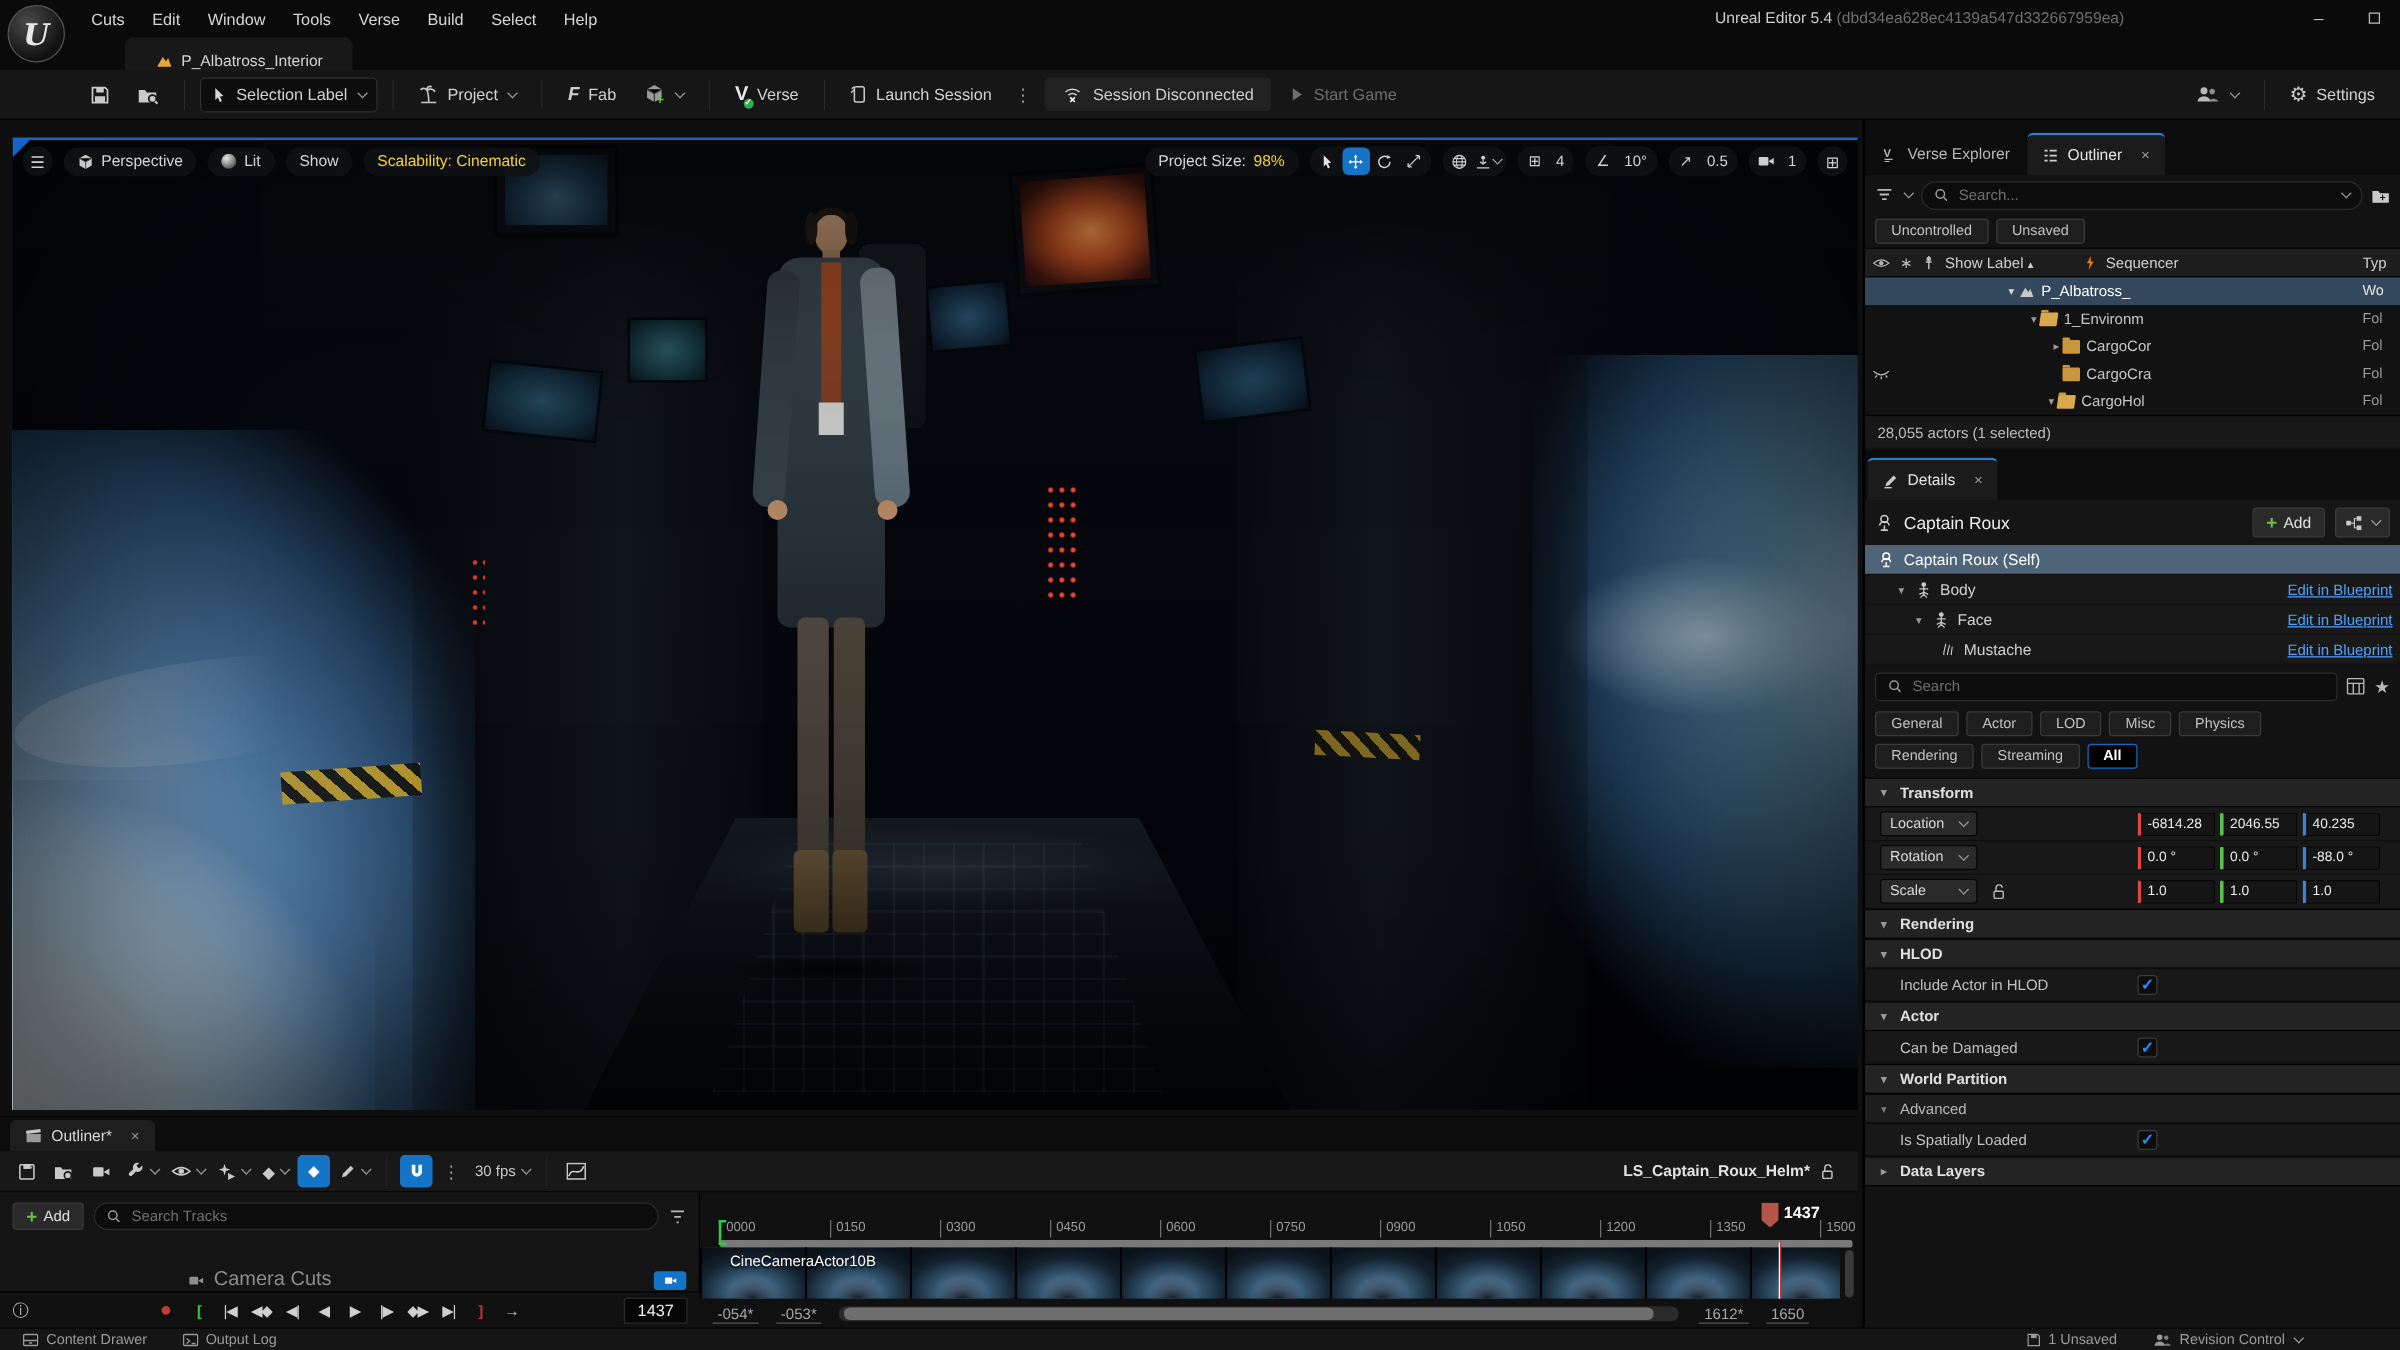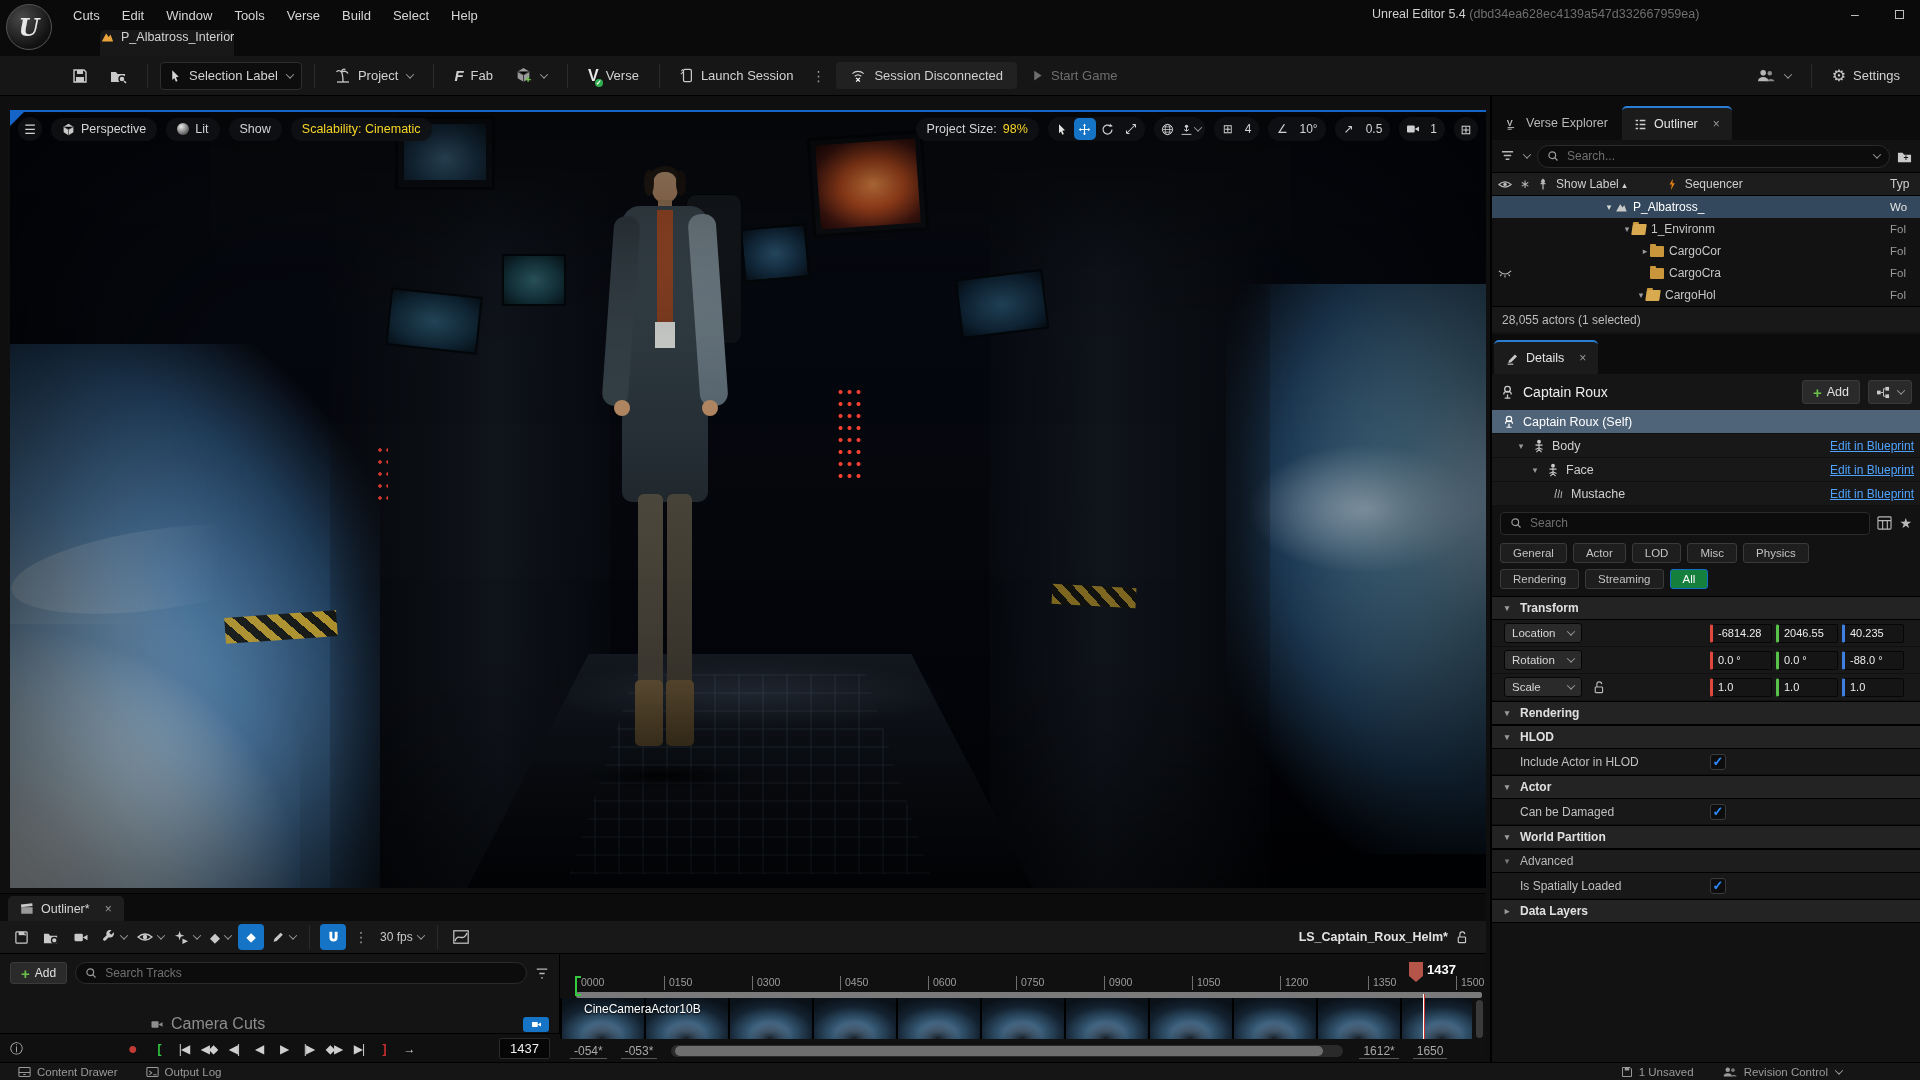--- a/index.html
+++ b/index.html
@@ -25,7 +25,7 @@
   
   #tabrow{position:absolute;left:0;top:30px;width:1920px;height:26px;background:#0a0a0a}
   #level-tab{position:absolute;left:100px;top:0;height:26px;background:#181818;border-radius:6px 6px 0 0;
-    display:flex;align-items:flex-start;gap:7px;padding:0 0;font-size:12.5px;color:#d2d2d2}
+    display:flex;align-items:flex-end;gap:7px;padding:0 24px;font-size:12.5px;color:#d2d2d2}
 
   
   #toolbar{position:absolute;left:0;top:56px;width:1920px;height:40px;background:#161616;border-bottom:1px solid #000;

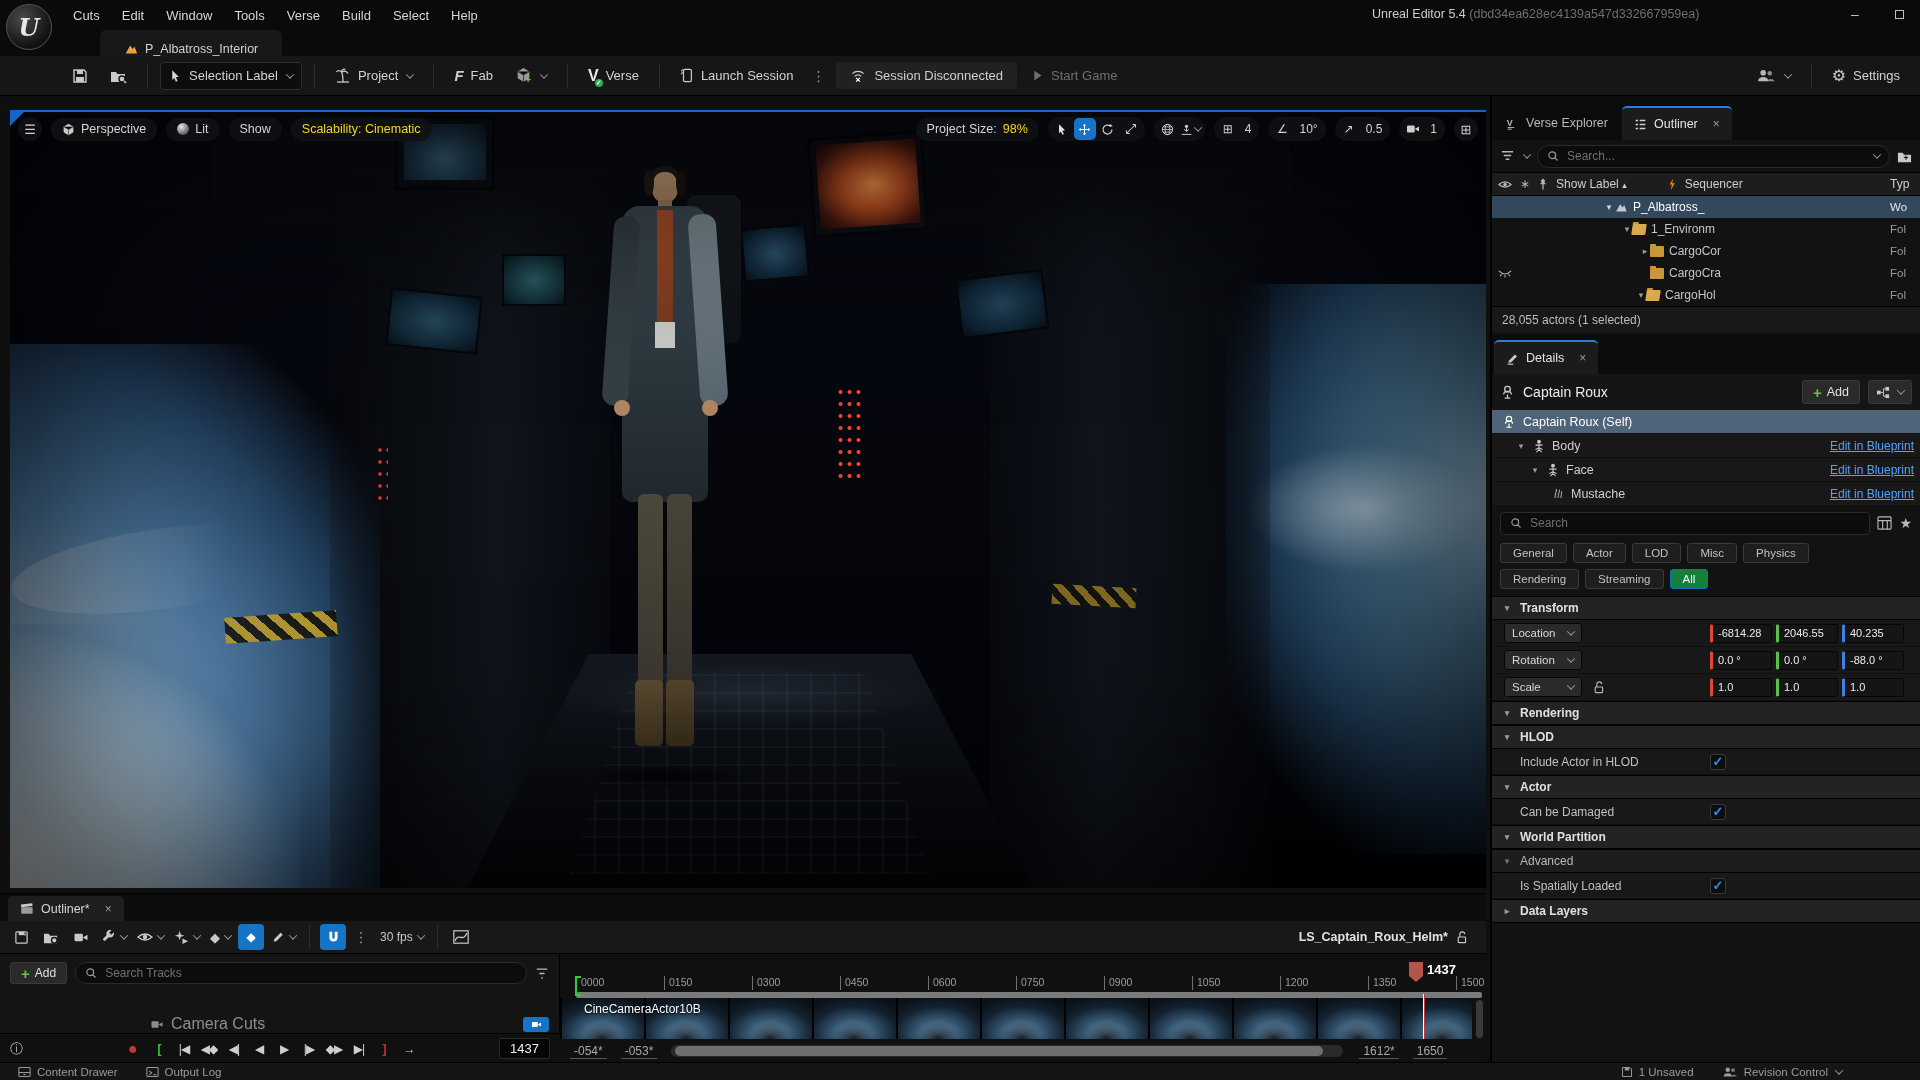--- a/index.html
+++ b/index.html
@@ -469,6 +469,14 @@
       </svg>
   </div>
 
+  <div class="chipsrow">
+    <div class="chip">
+        <span>Uncontrolled</span>
+      </div>
+    <div class="chip">
+        <span>Unsaved</span>
+      </div>
+  </div>
 
   <div class="outl-header">
     <svg width="14" height="11" viewBox="0 0 16 12">

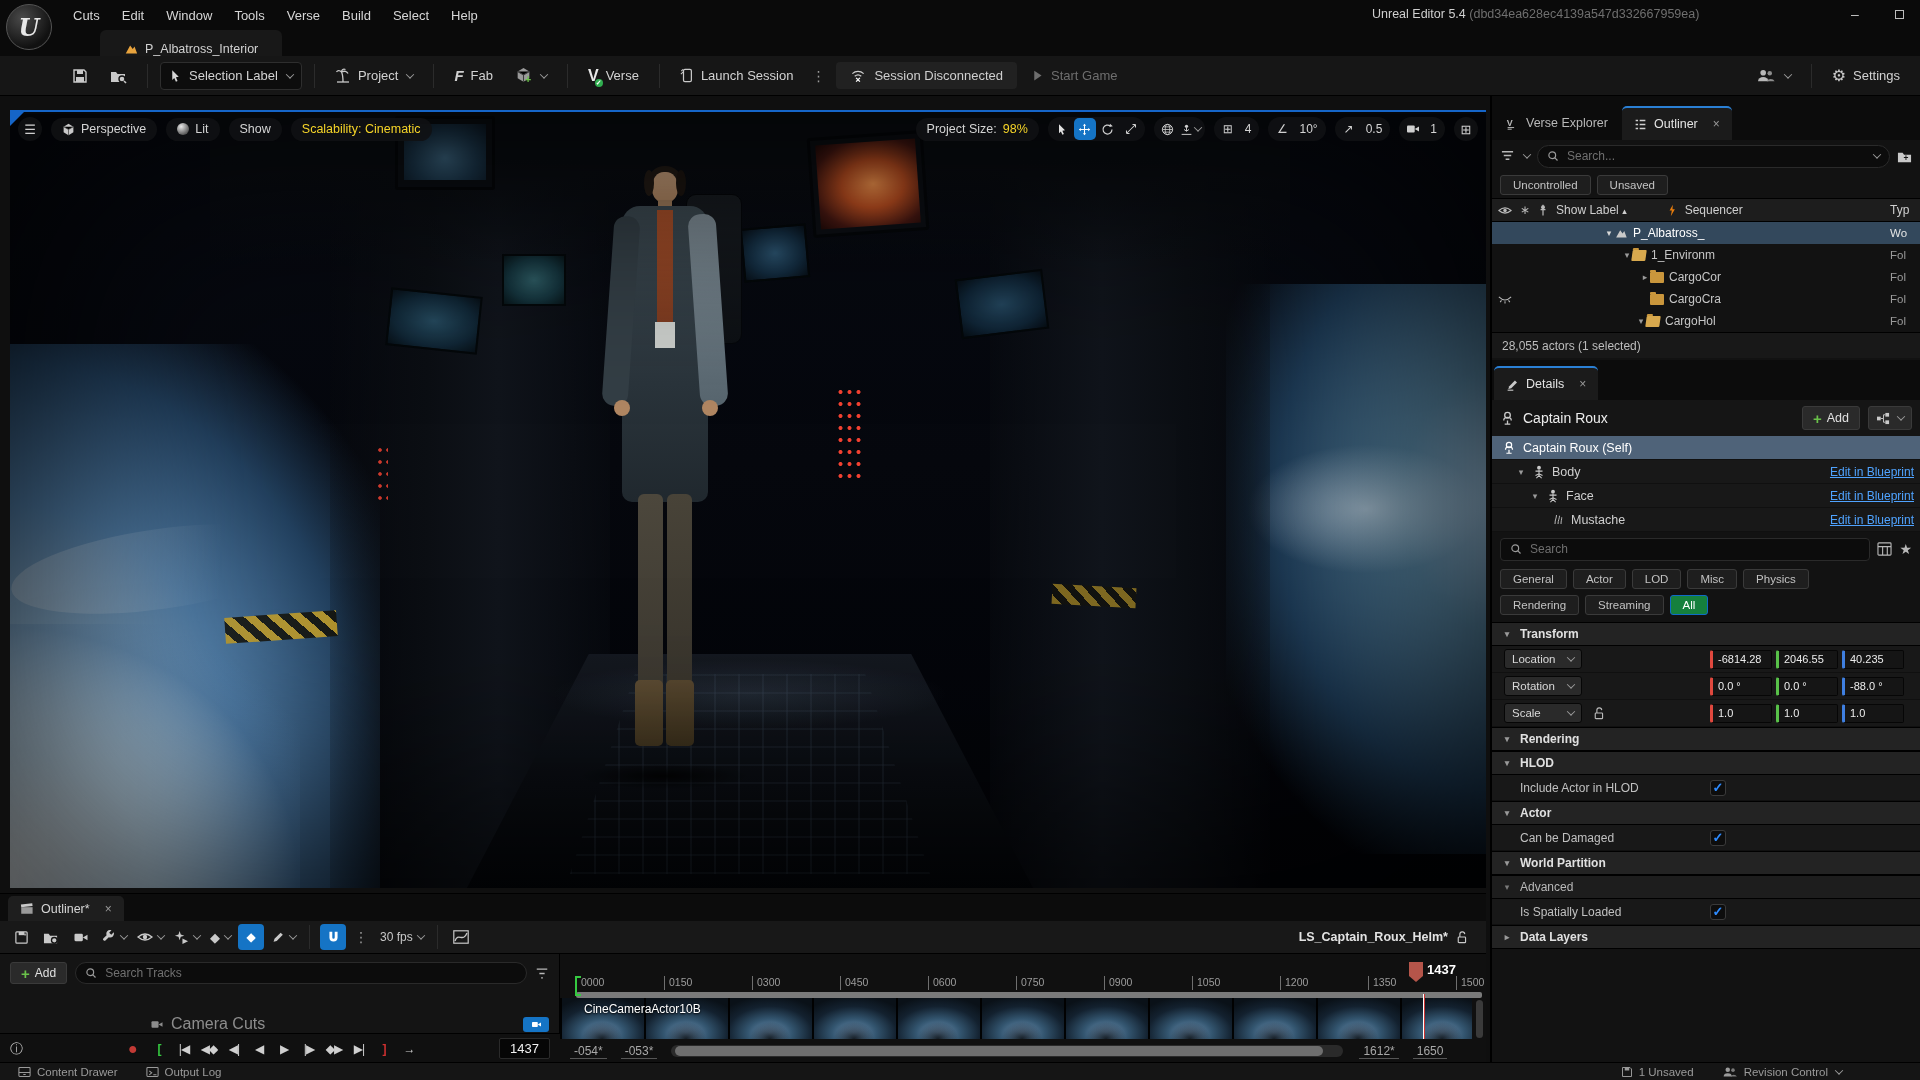--- a/index.html
+++ b/index.html
@@ -70,7 +70,7 @@
   .searchbox input::placeholder{color:#6f6f6f}
   .chipsrow{display:flex;gap:6px;padding:3px 8px}
   .chip{height:20px;border:1px solid #3a3a3a;background:#1e1e1e;border-radius:3px;display:flex;align-items:center;padding:0 12px;font-size:11.5px;color:#c2c2c2}
-  .chip.blue{background:#15803d;border-color:#0f6cc7;color:#fff;font-weight:normal}
+  .chip.blue{background:#000000;border-color:#0f6cc7;color:#fff;font-weight:bold}
   .outl-header{height:24px;display:flex;align-items:center;background:#1d1d1d;border-top:1px solid #000;border-bottom:1px solid #000;
     font-size:12px;color:#cfcfcf;padding:0 6px;gap:8px}
   .orow{height:22px;display:flex;align-items:center;font-size:12px;color:#c6c6c6;position:relative}

